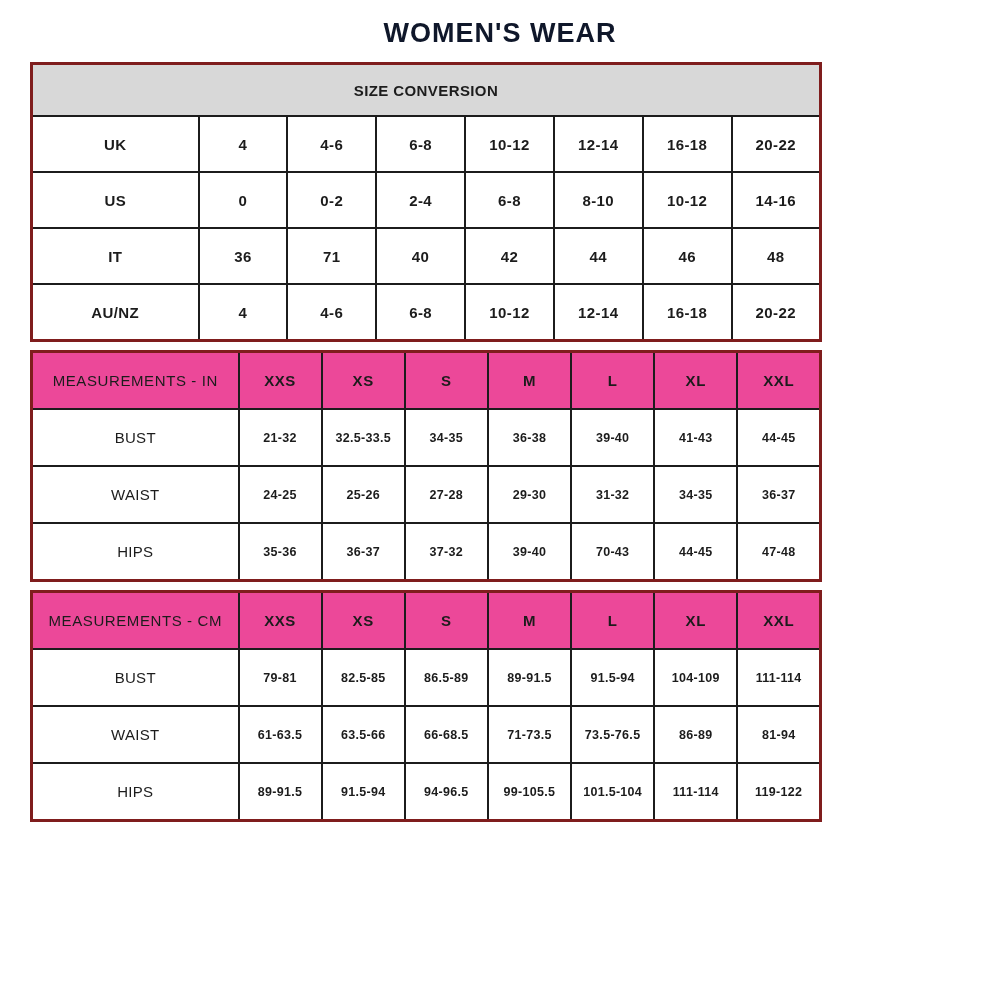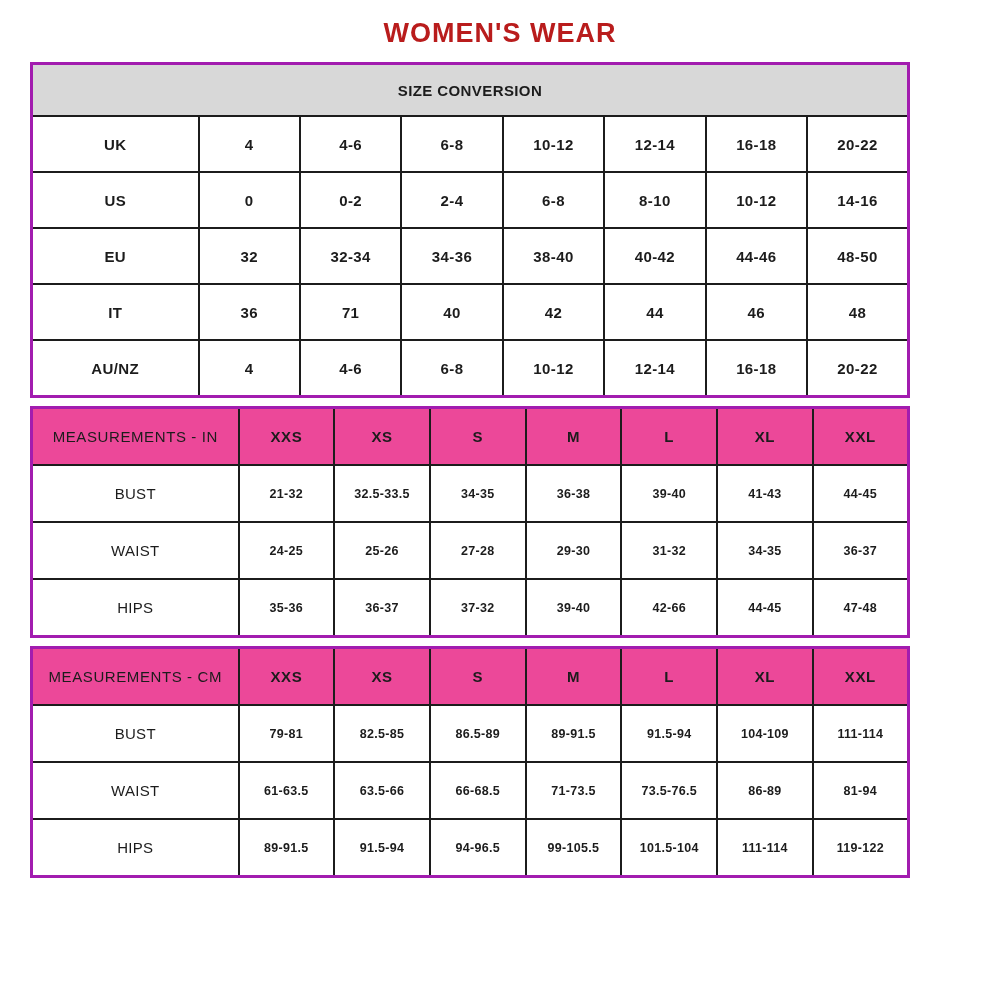--- a/index.html
+++ b/index.html
@@ -22,7 +22,7 @@
     font-weight: 700;
     letter-spacing: 1px;
     margin: 8px 0 13px 0;
-    color: #b91c1c;
+    color: #0f172a;
   }
   table {
     border-collapse: collapse;

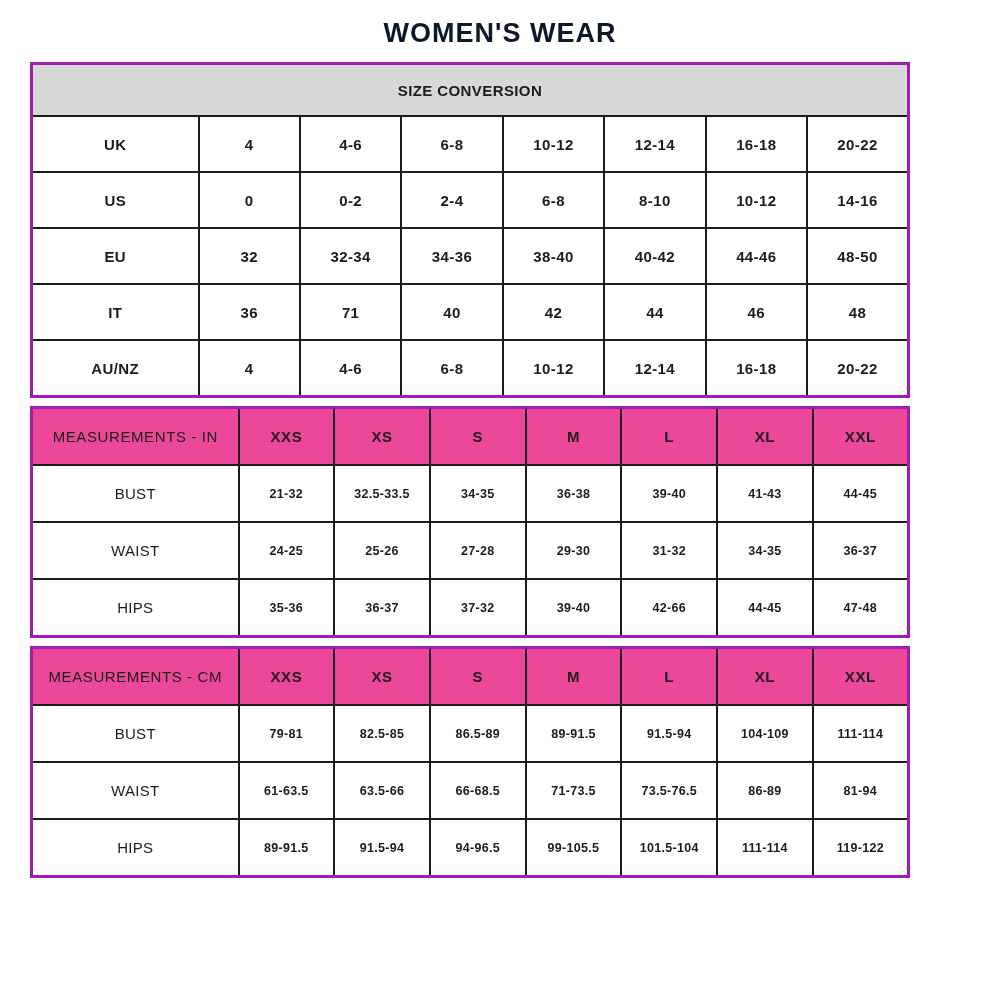--- a/index.html
+++ b/index.html
@@ -26,9 +26,9 @@
   }
   table {
     border-collapse: collapse;
-    width: 880px;
+    width: 792px;
     table-layout: fixed;
-    border: 3px solid #a21caf;
+    border: 3px solid #7f1d1d;
     margin-bottom: 8px;
   }
   th, td {

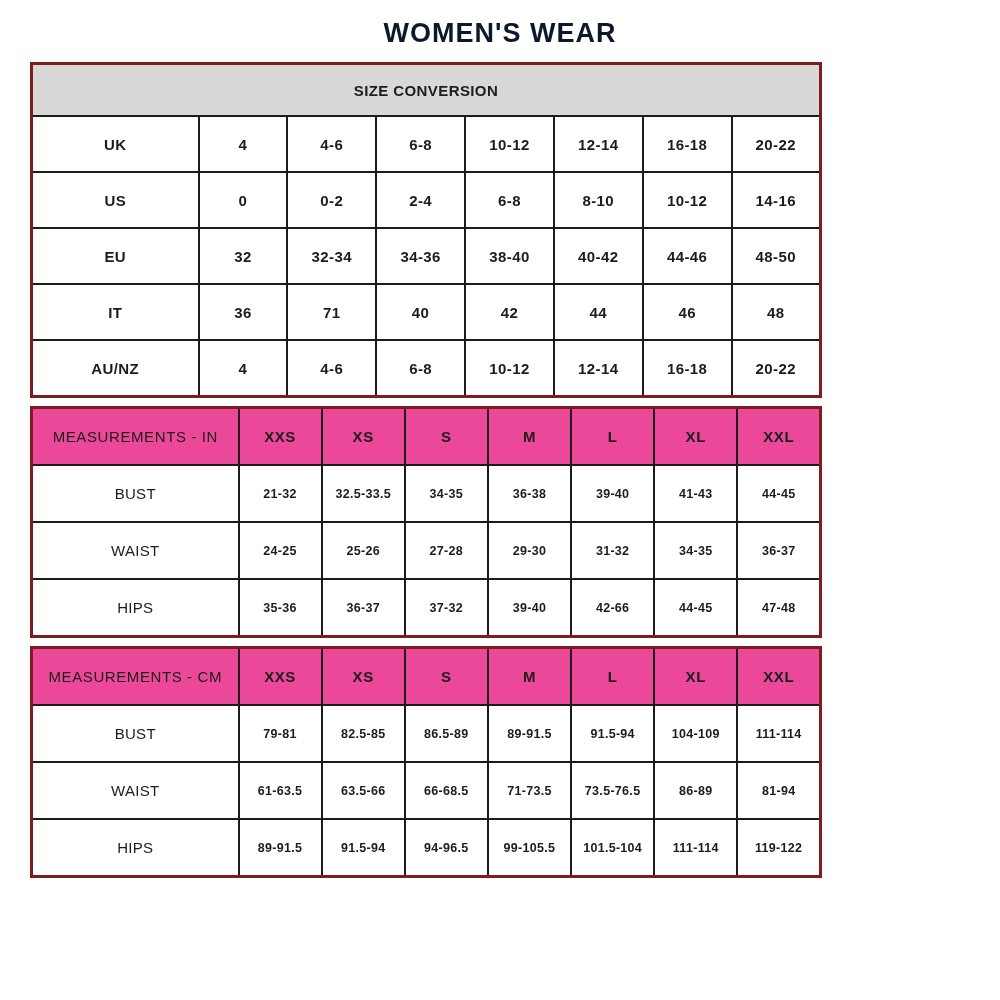--- a/index.html
+++ b/index.html
@@ -121,16 +121,6 @@
           <td class="val">8-10</td>
           <td class="val">10-12</td>
           <td class="val">14-16</td>
-        </tr>
-        <tr class="data-row">
-          <td class="label-col">EU</td>
-          <td class="val">32</td>
-          <td class="val">32-34</td>
-          <td class="val">34-36</td>
-          <td class="val">38-40</td>
-          <td class="val">40-42</td>
-          <td class="val">44-46</td>
-          <td class="val">48-50</td>
         </tr>
         <tr class="data-row">
           <td class="label-col">IT</td>

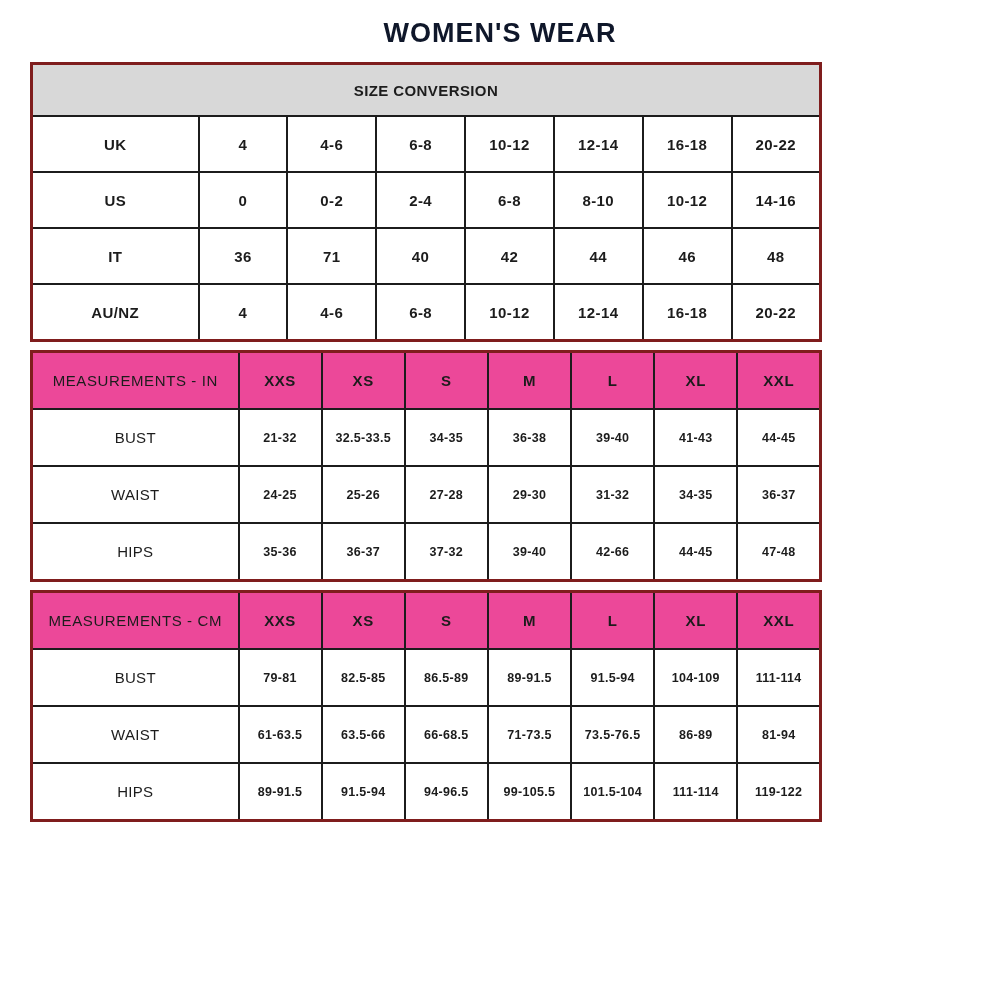--- a/index.html
+++ b/index.html
@@ -193,7 +193,7 @@
           <td class="val">36-37</td>
           <td class="val">37-32</td>
           <td class="val">39-40</td>
-          <td class="val">42-66</td>
+          <td class="val">70-43</td>
           <td class="val">44-45</td>
           <td class="val">47-48</td>
         </tr>

